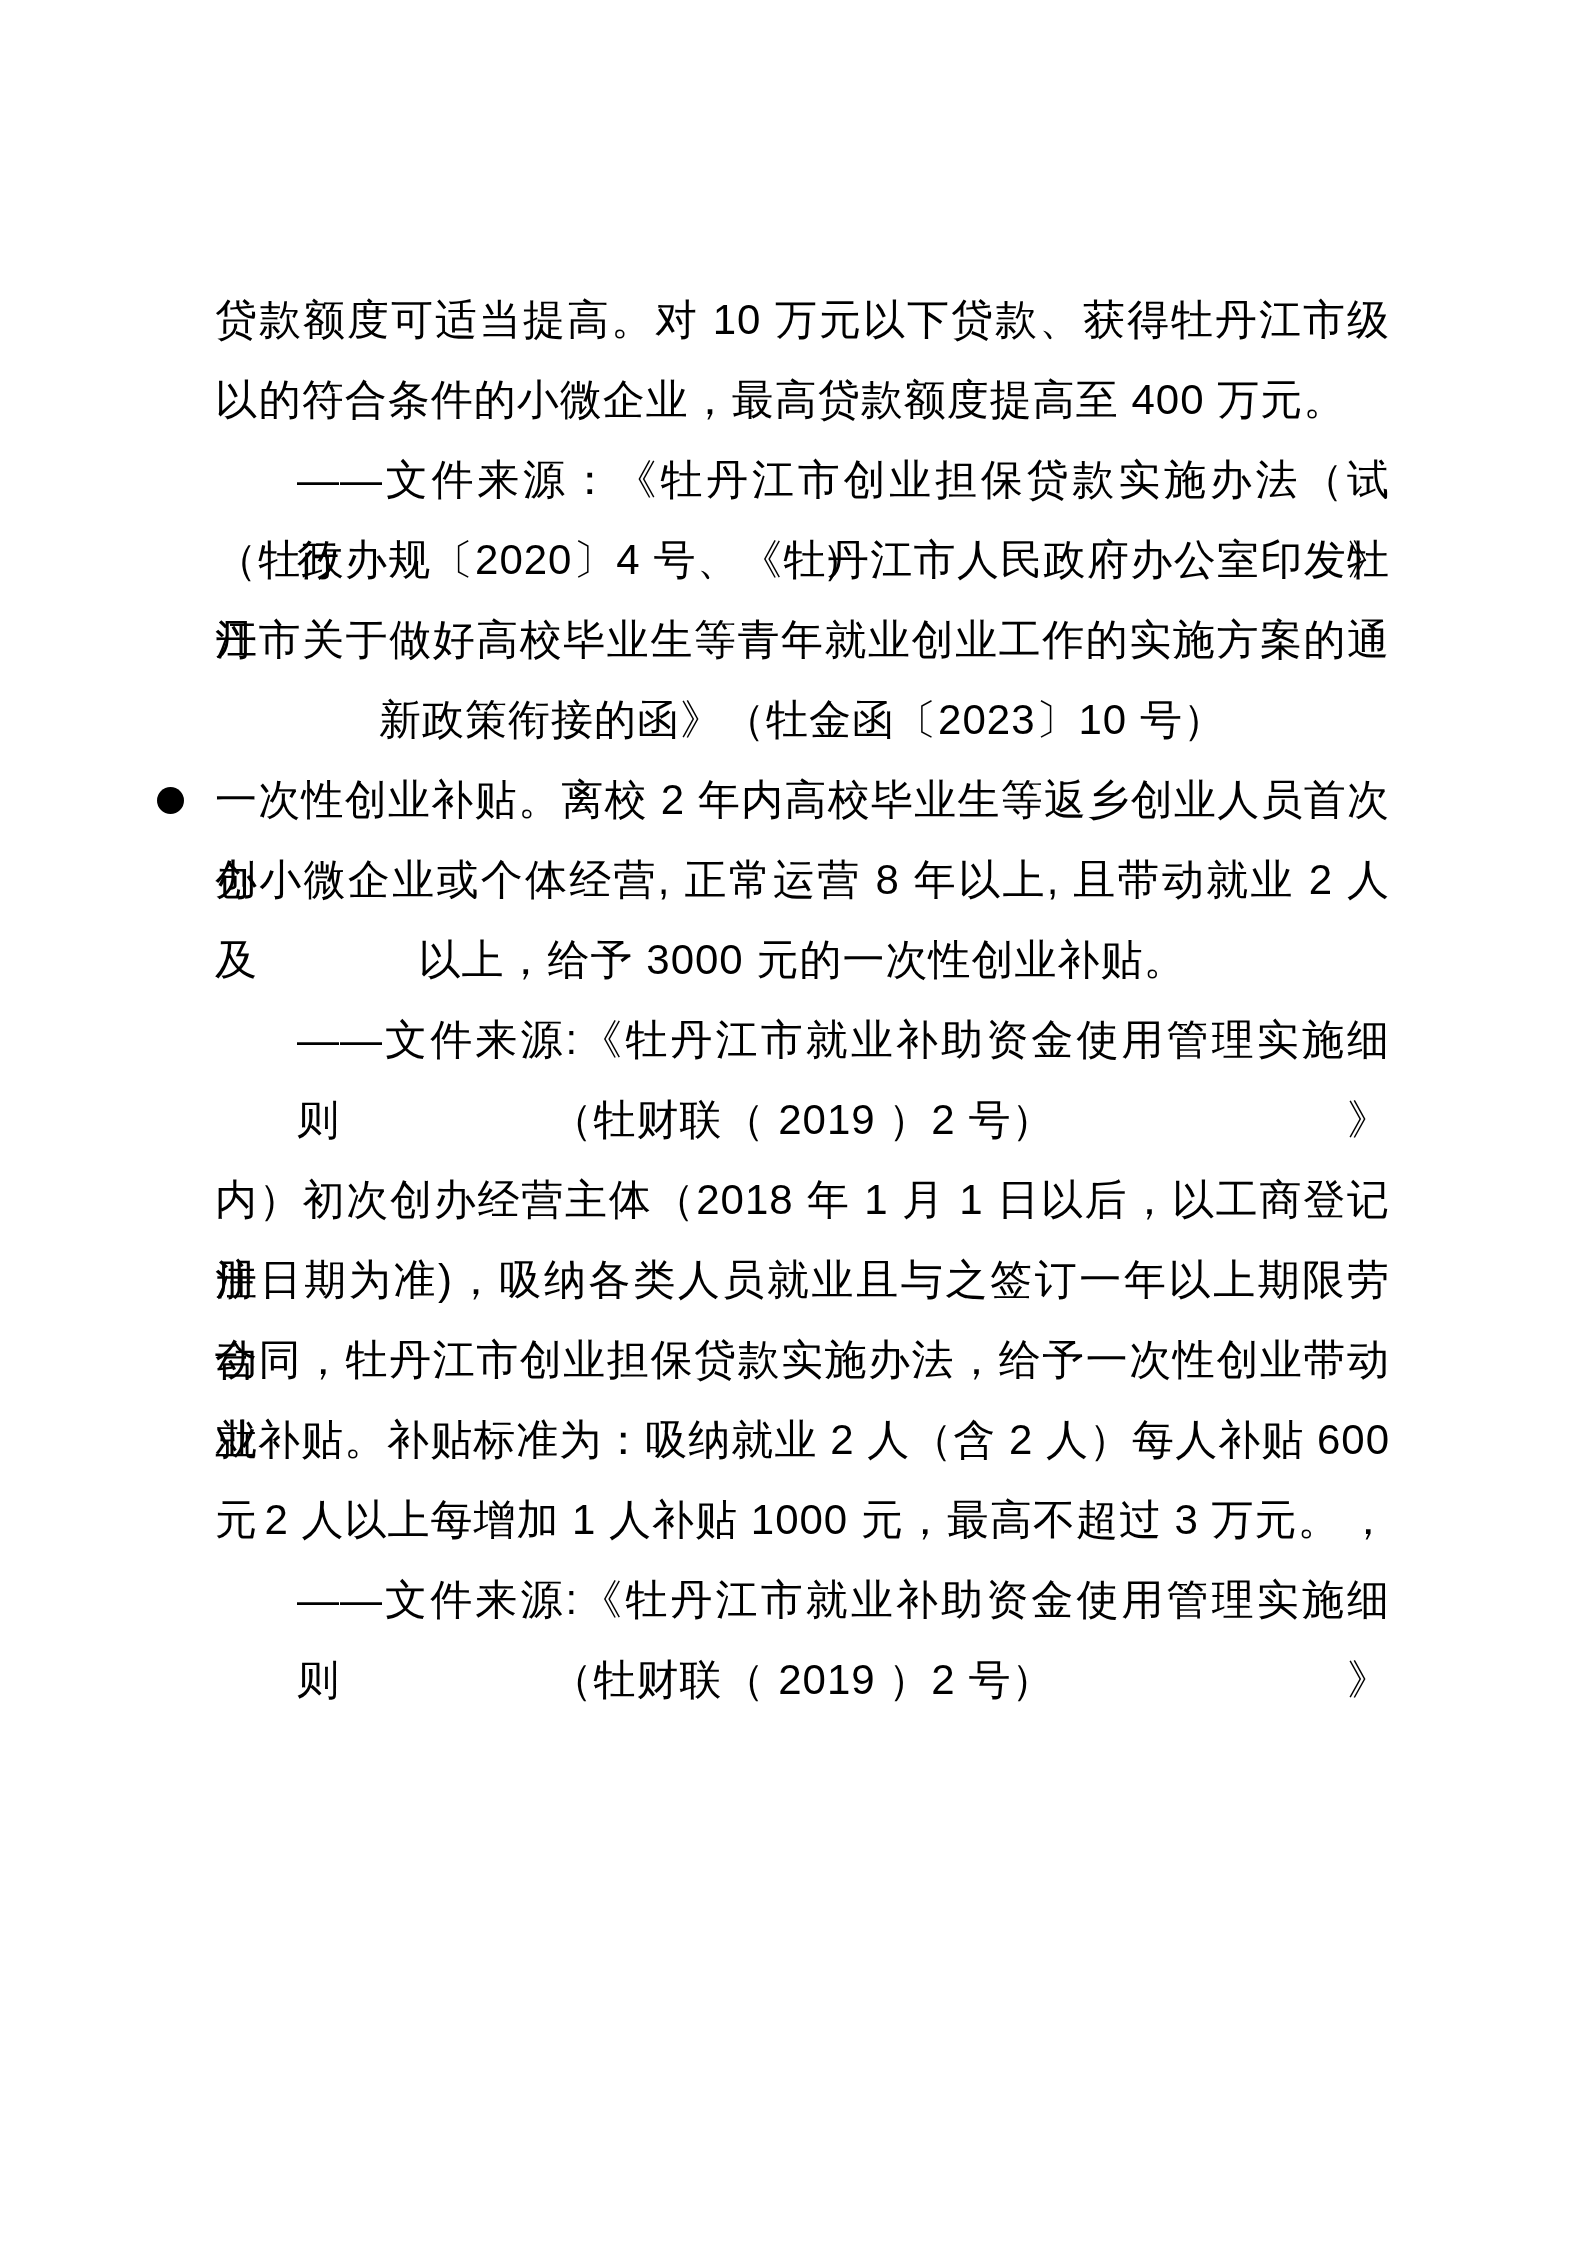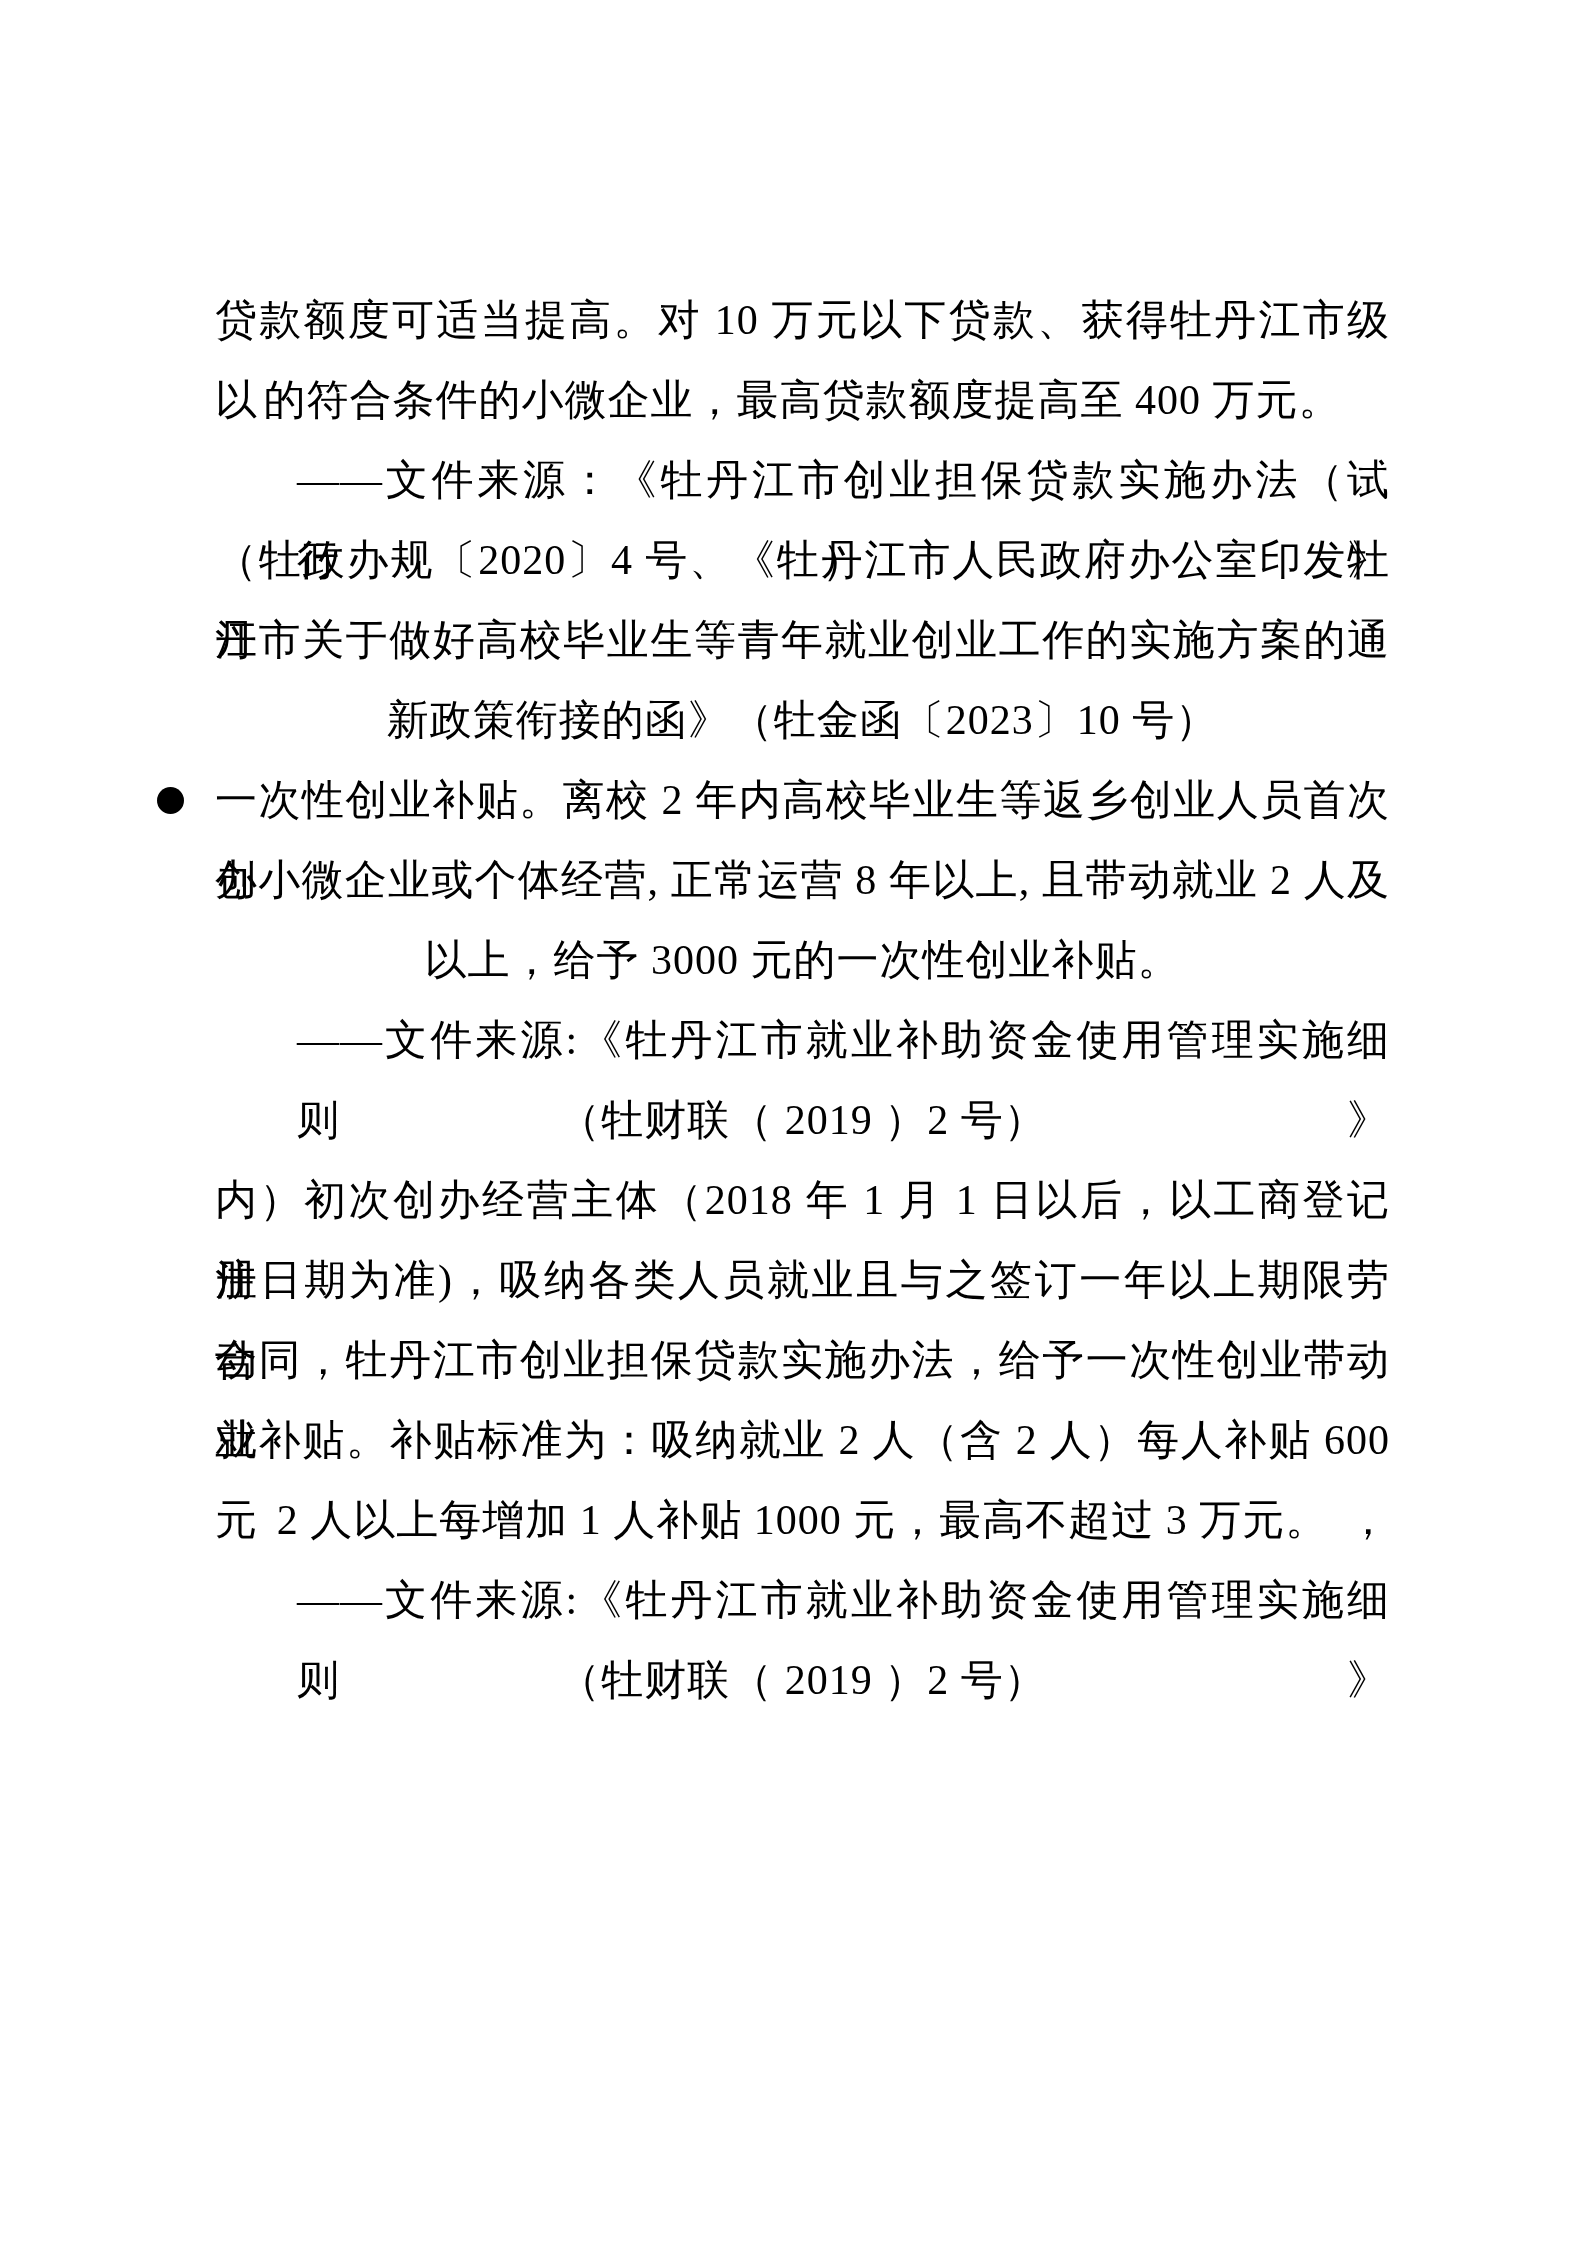--- a/index.html
+++ b/index.html
@@ -13,7 +13,7 @@
     height: 2245px;
     background: #ffffff;
     color: #000000;
-    font-family: Liberation Serif, serif;
+    font-family: Liberation Sans, sans-serif;
     overflow: hidden;
   }
   .content {

